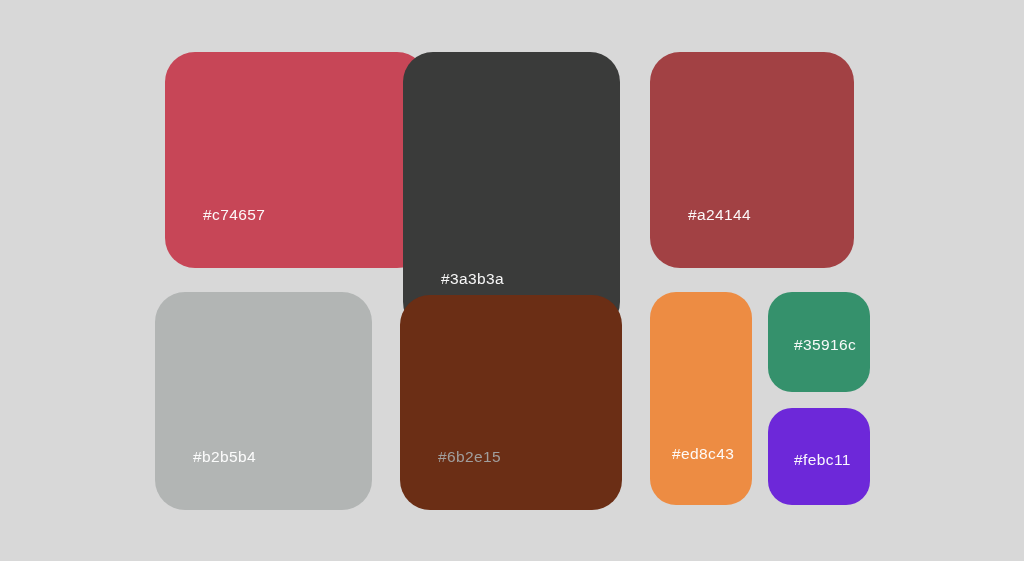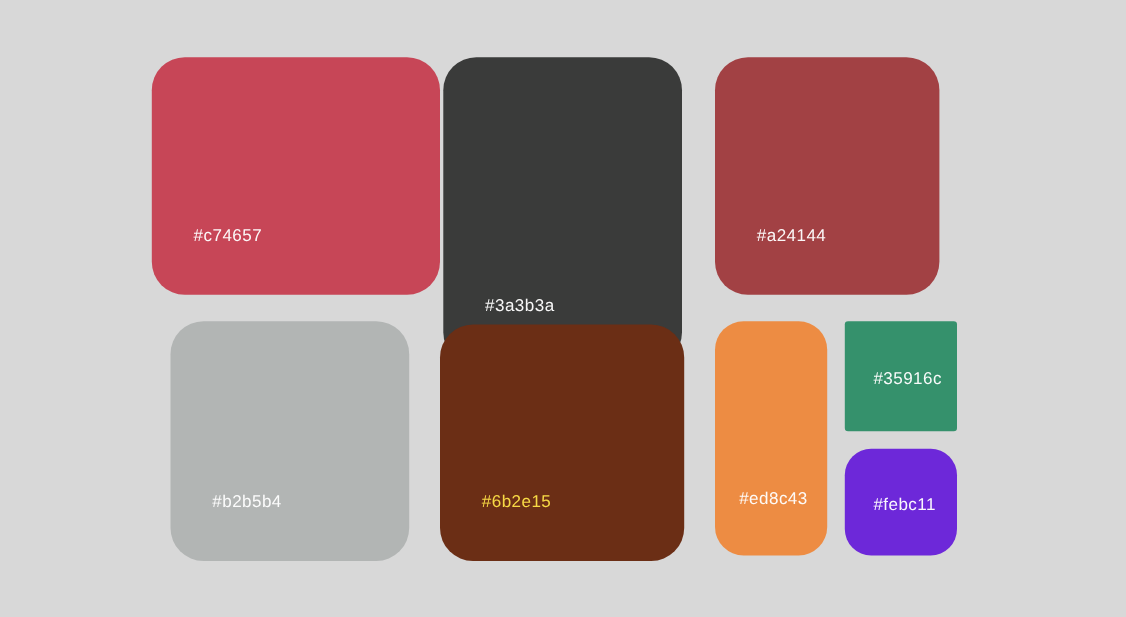--- a/index.html
+++ b/index.html
@@ -39,7 +39,7 @@
     opacity: 0.96;
   }
   
-  .pos-r1c1 { left: 138px; top: 52px;  width: 262px; height: 216px; }
+  .pos-r1c1 { left: 165px; top: 52px;  width: 262px; height: 216px; }
   .pos-r1c2 { left: 403px; top: 52px;  width: 217px; height: 280px; }
   .pos-r1c3 { left: 650px; top: 52px;  width: 204px; height: 216px; }
   .pos-r2c1 { left: 155px; top: 292px; width: 217px; height: 218px; }

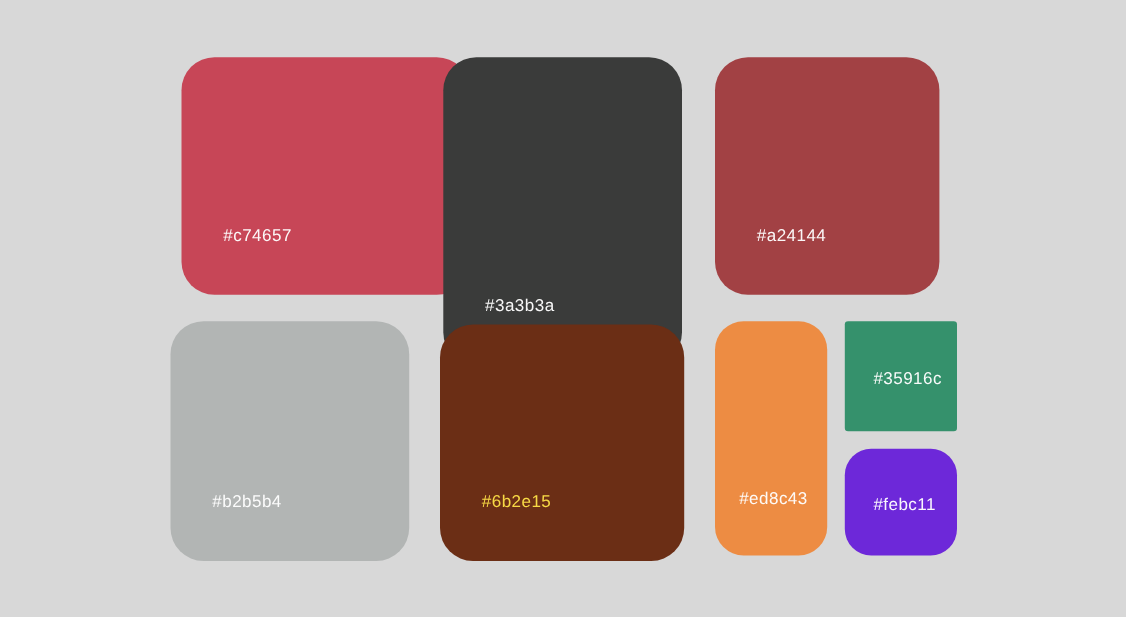--- a/index.html
+++ b/index.html
@@ -45,7 +45,7 @@
   .pos-r2c1 { left: 155px; top: 292px; width: 217px; height: 218px; }
   .pos-r2c2 { left: 400px; top: 295px; width: 222px; height: 215px; }
   .pos-r2c3 { left: 650px; top: 292px; width: 102px; height: 213px; border-radius: 26px; }
-  .pos-r2c4 { left: 768px; top: 292px; width: 102px; height: 100px; border-radius: 3px; }
+  .pos-r2c4 { left: 768px; top: 292px; width: 102px; height: 100px; border-radius: 24px; }
   .pos-r2c5 { left: 768px; top: 408px; width: 102px; height: 97px;  border-radius: 24px; }
 
   

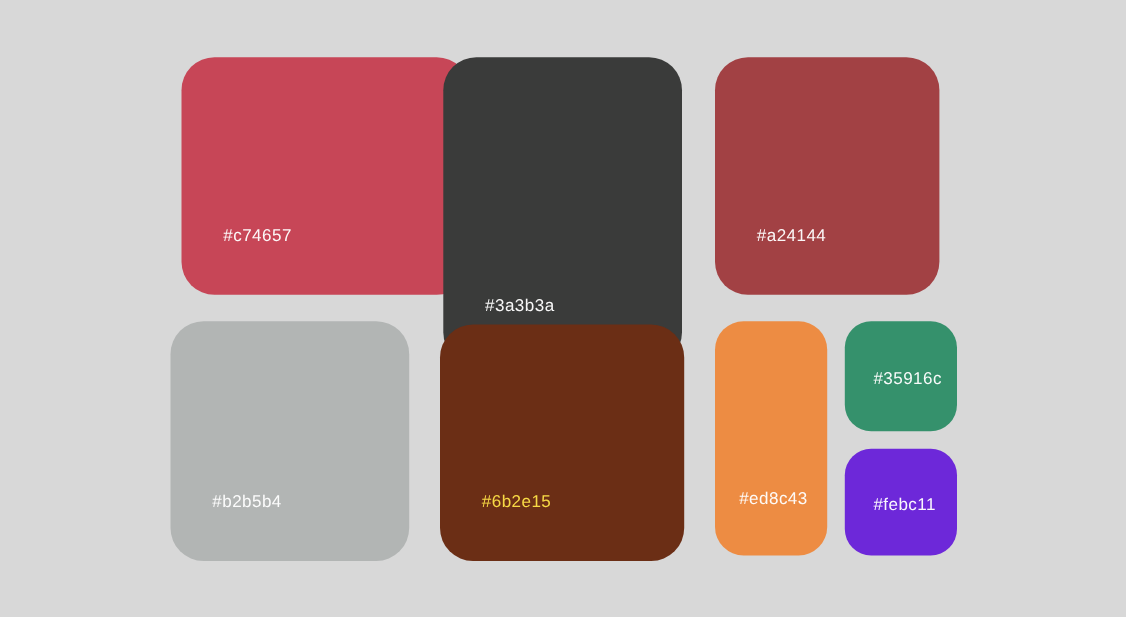--- a/index.html
+++ b/index.html
@@ -75,7 +75,7 @@
   </div>
 
   <div class="swatch pos-r2c2" style="background-color: rgb(107, 46, 21);">
-    <span class="swatch-label" style="color: #fde047;">#6b2e15</span>
+    <span class="swatch-label" style="color: #a3a3a3;">#6b2e15</span>
   </div>
 
   <div class="swatch pos-r2c3" style="background-color: rgb(237, 140, 67);">

